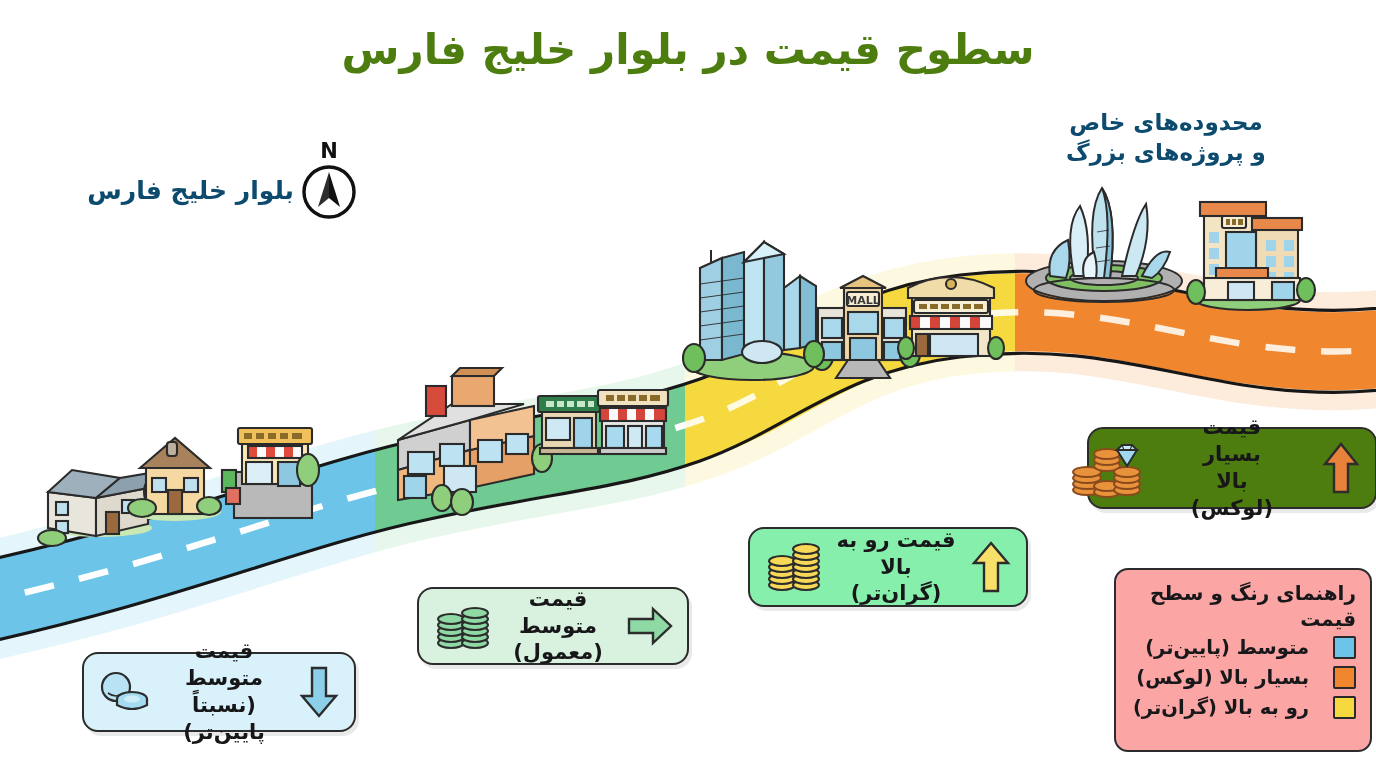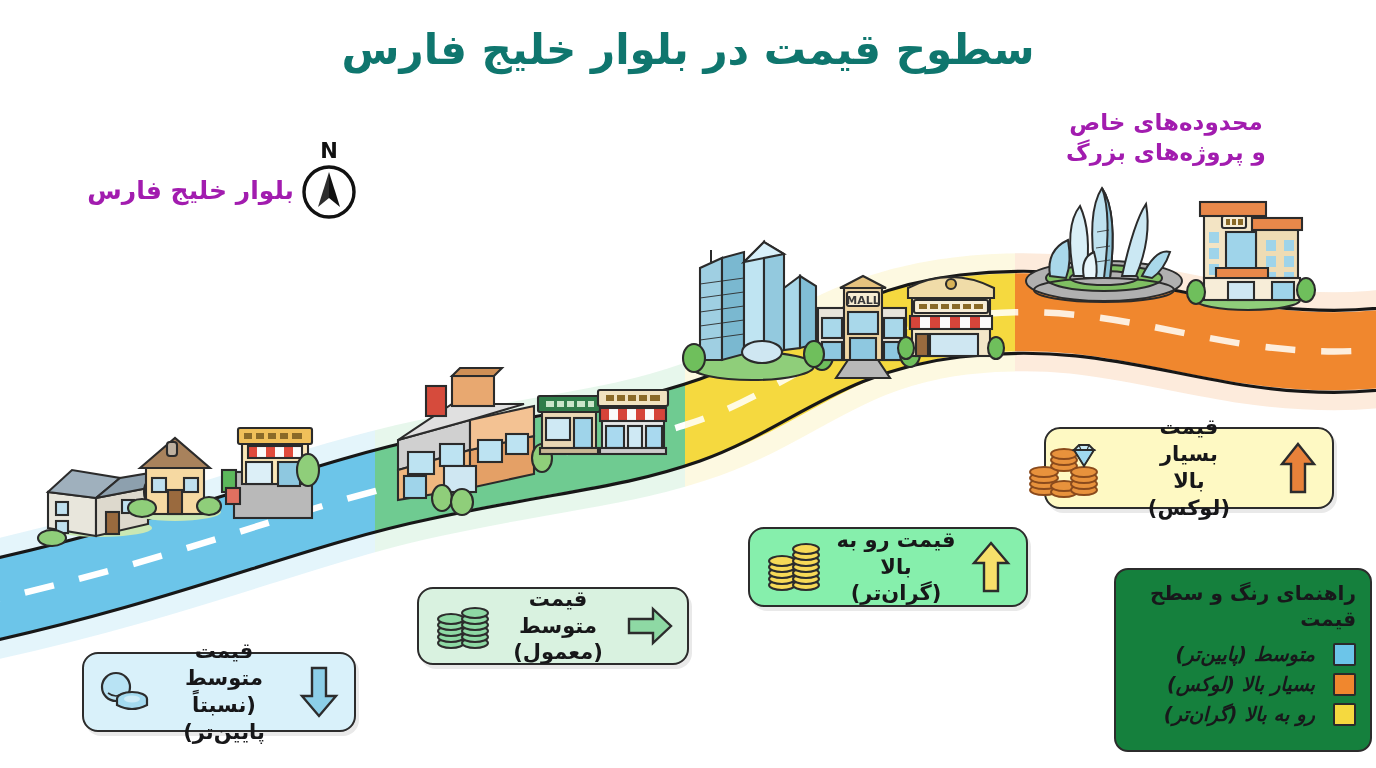--- a/index.html
+++ b/index.html
@@ -31,7 +31,7 @@
     font-family: "DejaVu Sans", sans-serif;
     font-size: 42px;
     font-weight: bold;
-    color: #0f766e;
+    color: #4d7c0f;
     letter-spacing: 0px;
     line-height: 1.15;
   }

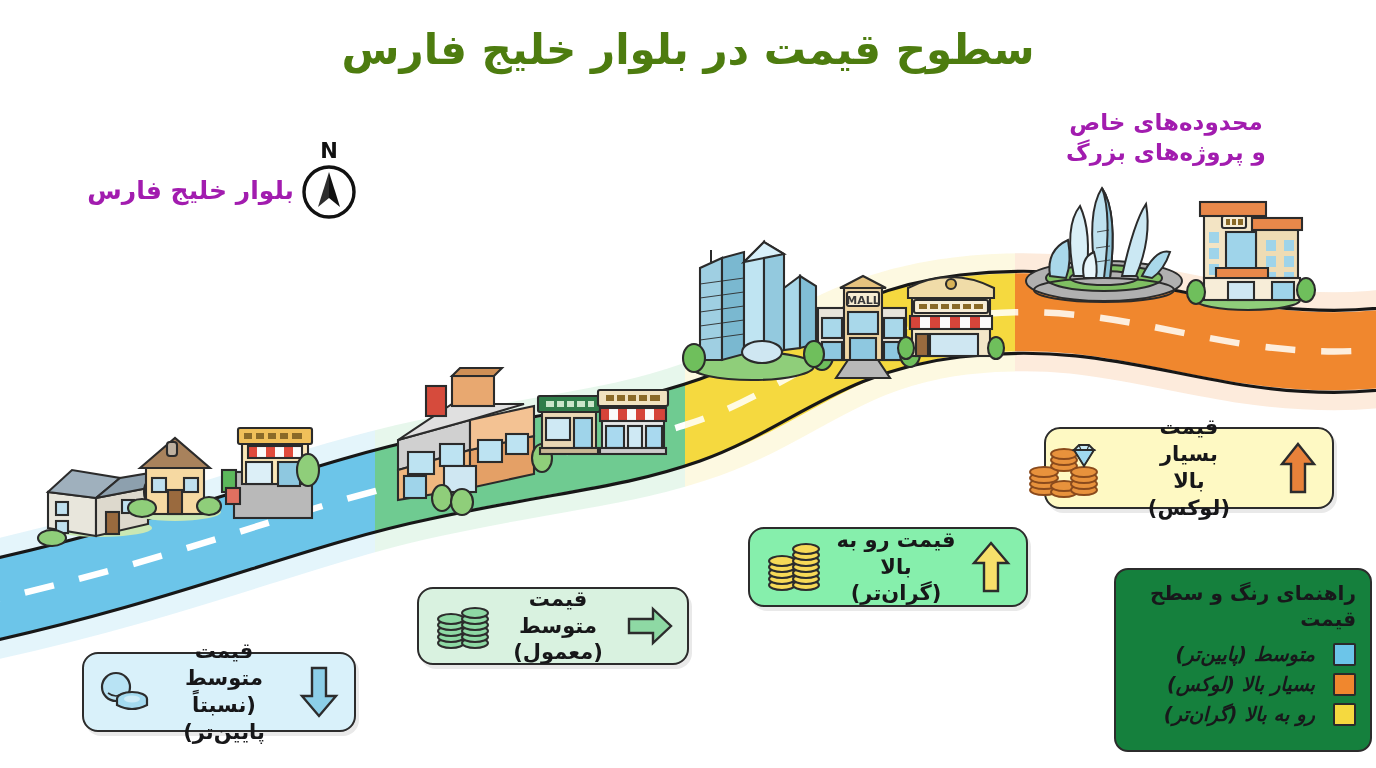--- a/index.html
+++ b/index.html
@@ -44,7 +44,7 @@
     font-family: "DejaVu Sans", sans-serif;
     font-size: 23px;
     font-weight: bold;
-    color: #a21caf;
+    color: #0c4a6e;
     line-height: 1.32;
     white-space: pre-line;
   }

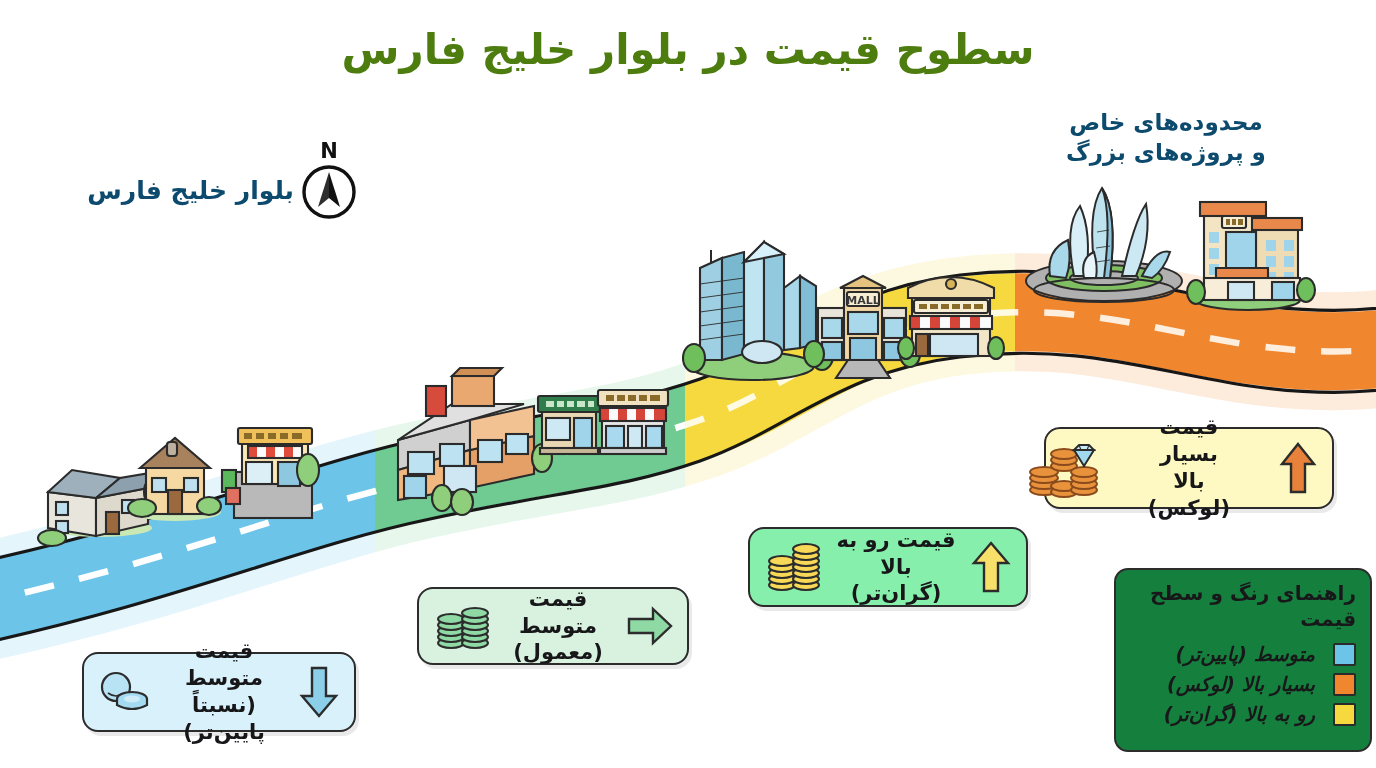--- a/index.html
+++ b/index.html
@@ -109,8 +109,8 @@
     box-shadow: 3px 4px 0 rgba(40,40,40,0.10);
   }
   #callout-orange {
-    left: 1044px; top: 427px; width: 290px; height: 82px;
-    background: #fef9c3;
+    left: 1087px; top: 427px; width: 290px; height: 82px;
+    background: #4d7c0f;
     box-shadow: 3px 4px 0 rgba(40,40,40,0.10);
     gap: 48px;
   }

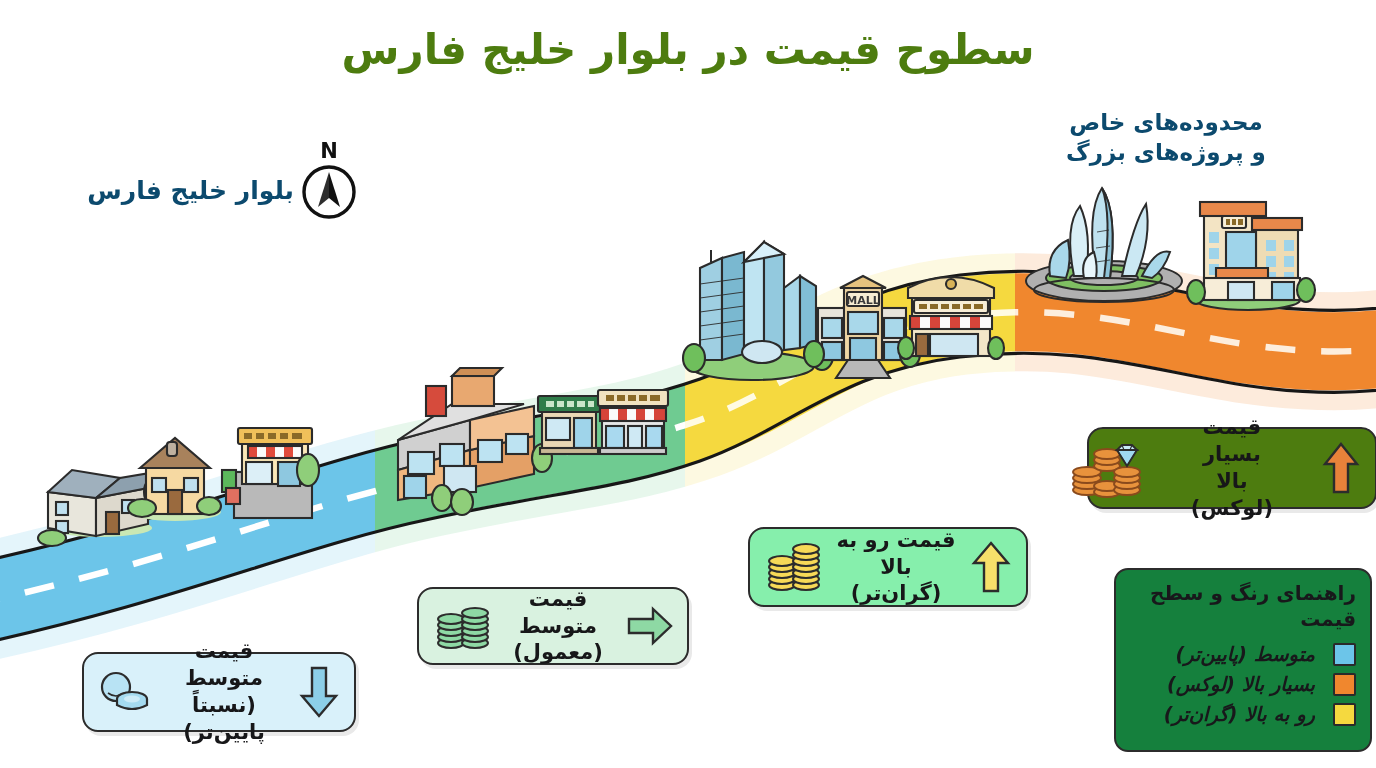--- a/index.html
+++ b/index.html
@@ -120,7 +120,7 @@
     position: absolute;
     left: 1114px; top: 568px;
     width: 258px; height: 184px;
-    background: #15803d;
+    background: #fca5a5;
     border: 2.6px solid #2c2c2c;
     border-radius: 14px;
     padding: 10px 14px 16px 14px;

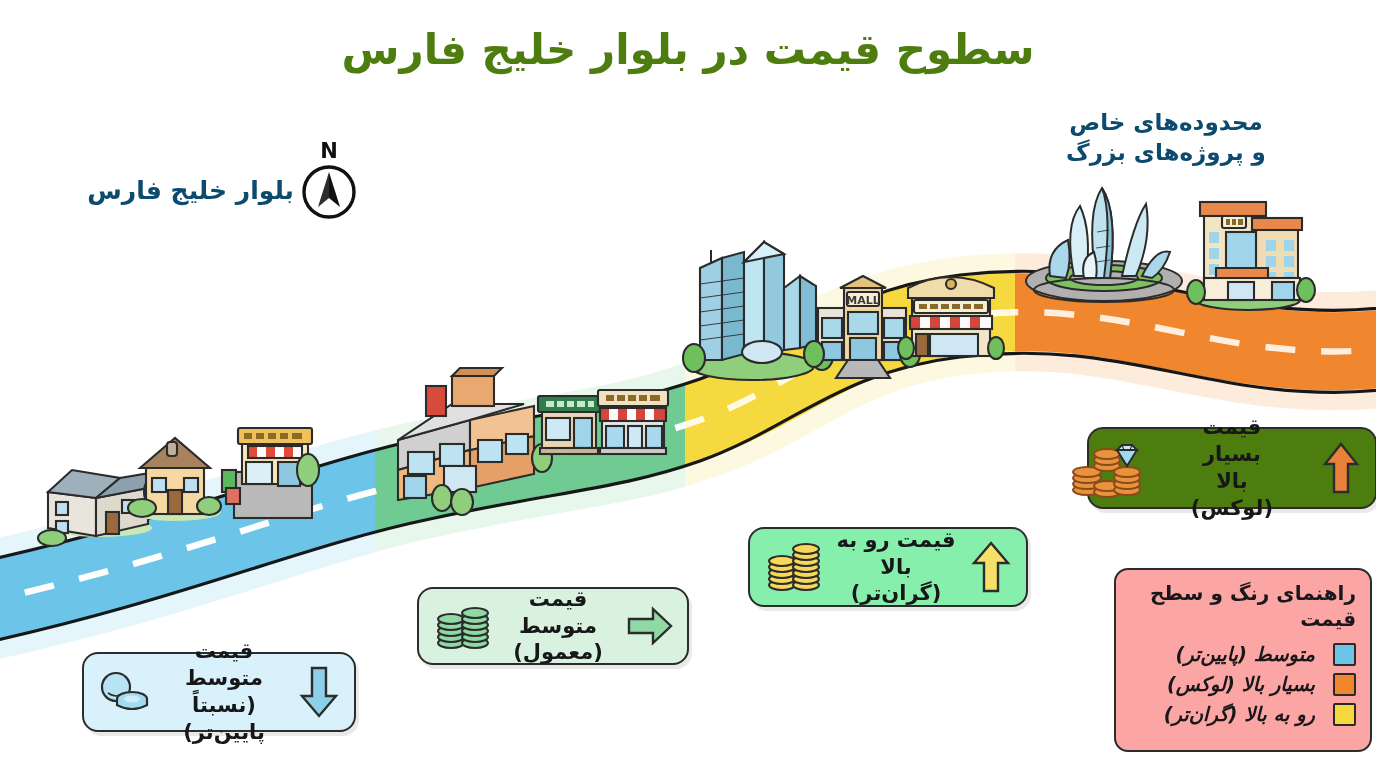--- a/index.html
+++ b/index.html
@@ -135,10 +135,9 @@
   }
   .legend-row {
     display: flex;
-    align-items: flex-end;
-    gap: 18px;
+    align-items: flex-start;
+    gap: 24px;
     height: 30px;
-    font-style: italic;
   }
   .legend-swatch {
     flex: 0 0 auto;

